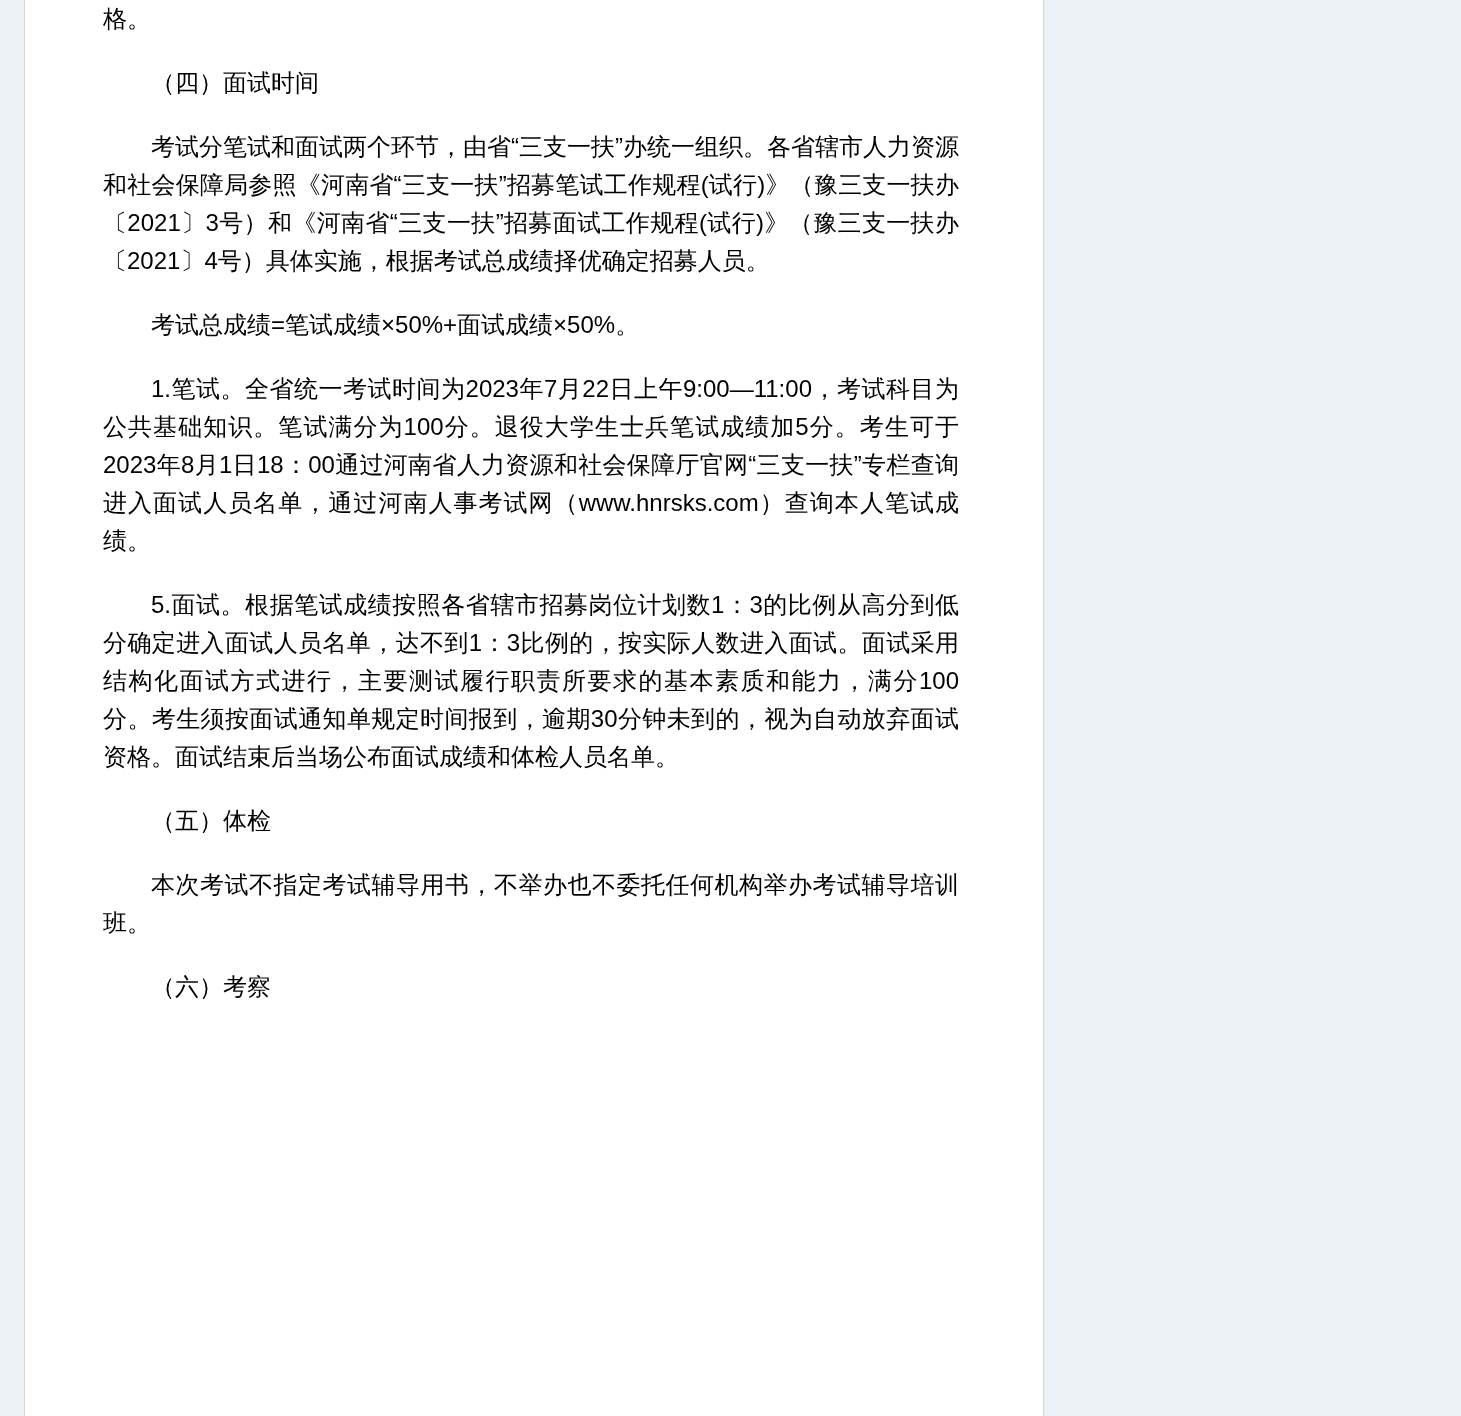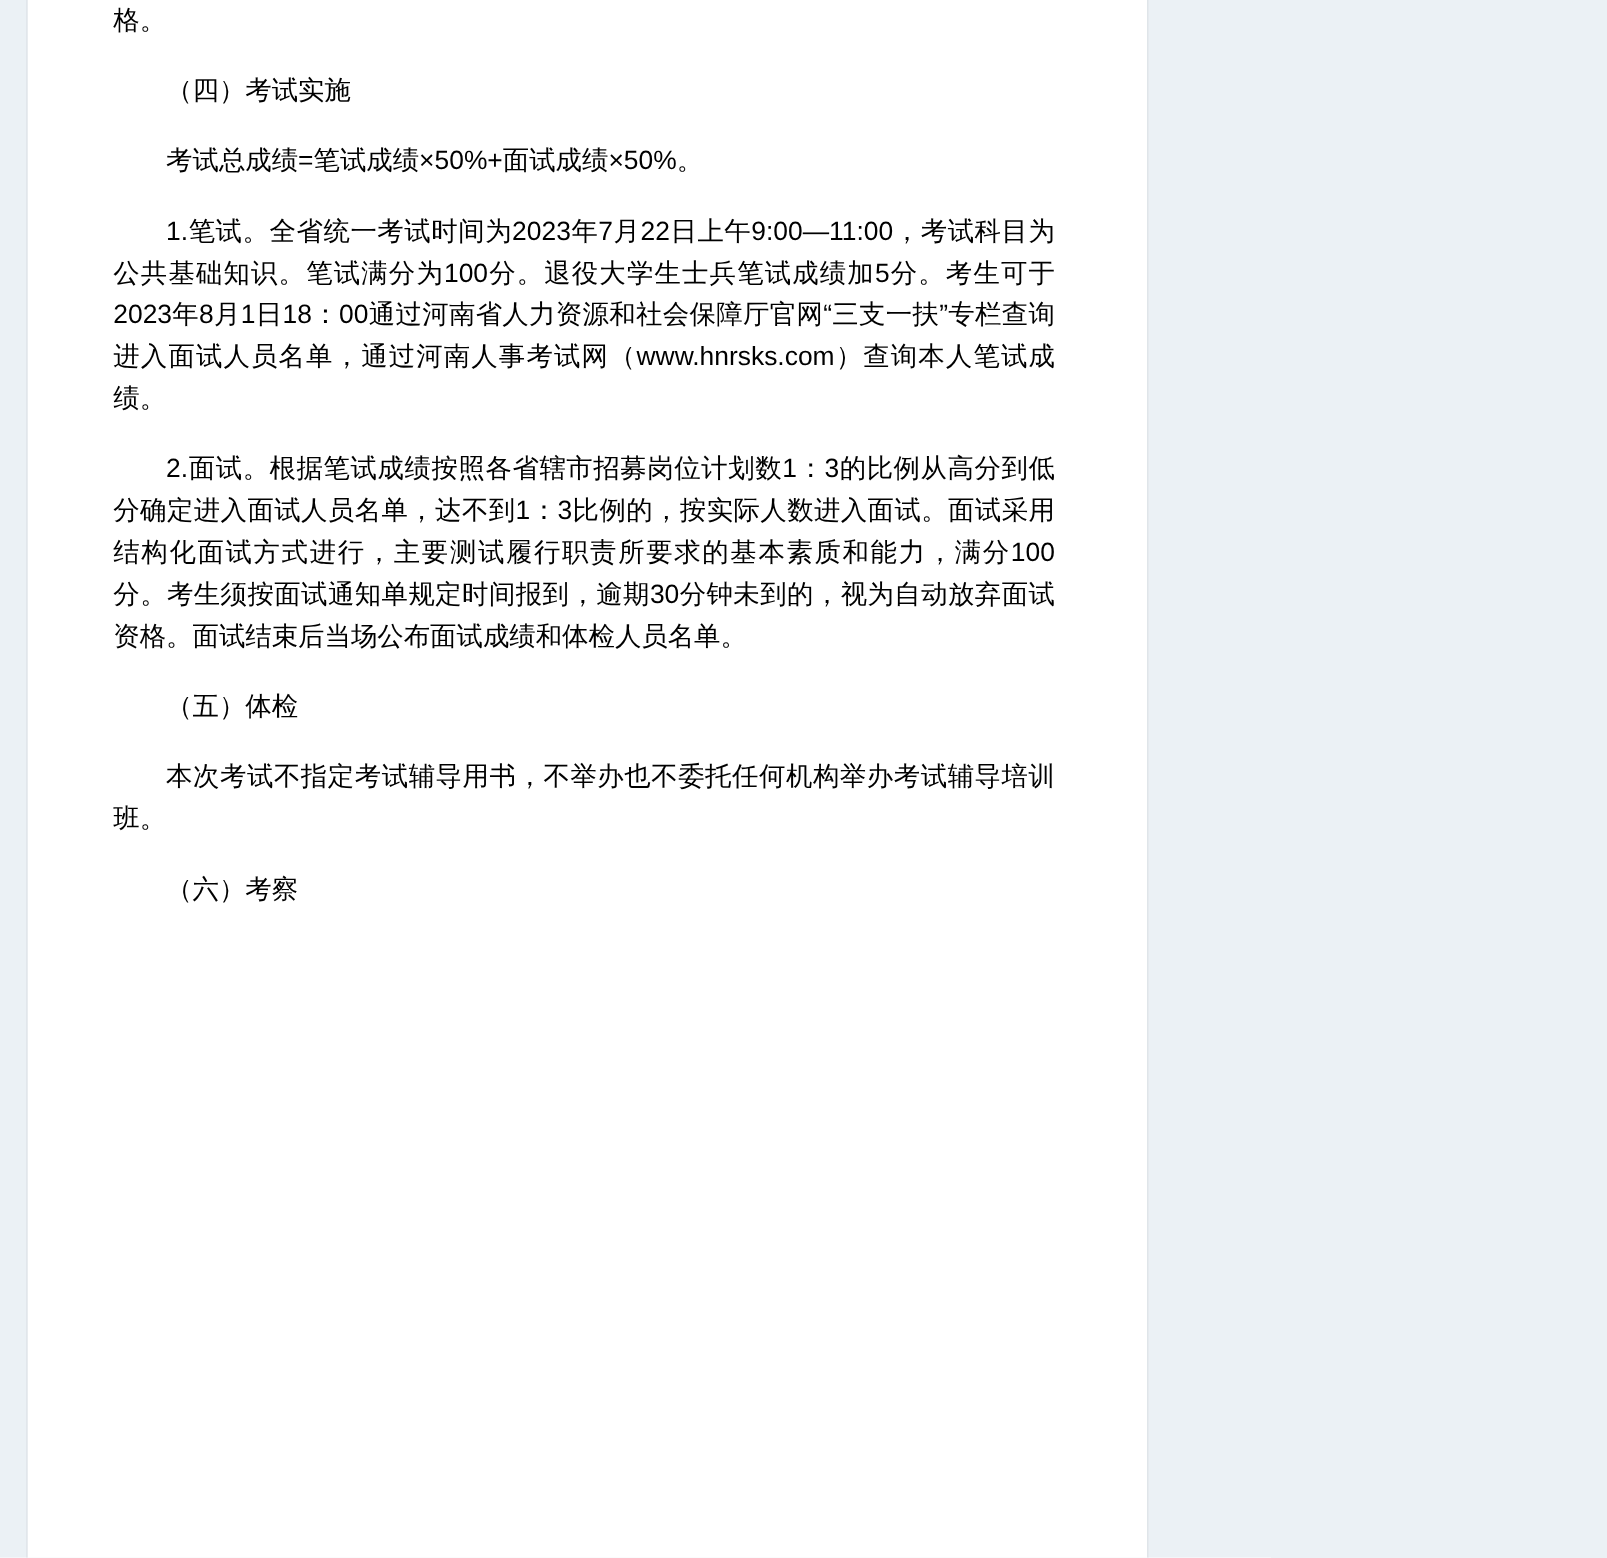--- a/index.html
+++ b/index.html
@@ -49,7 +49,7 @@
 <div class="sheet">
   <div class="content">
       <p class="">格。</p>
-      <p class="indent">（四）考试实施</p>
+      <p class="indent">（四）面试时间</p>
       <p class="indent">考试总成绩=笔试成绩×50%+面试成绩×50%。</p>
       <p class="indent">1.笔试。全省统一考试时间为2023年7月22日上午9:00—11:00，考试科目为公共基础知识。笔试满分为100分。退役大学生士兵笔试成绩加5分。考生可于2023年8月1日18：00通过河南省人力资源和社会保障厅官网“三支一扶”专栏查询进入面试人员名单，通过河南人事考试网（www.hnrsks.com）查询本人笔试成绩。</p>
       <p class="indent">2.面试。根据笔试成绩按照各省辖市招募岗位计划数1：3的比例从高分到低分确定进入面试人员名单，达不到1：3比例的，按实际人数进入面试。面试采用结构化面试方式进行，主要测试履行职责所要求的基本素质和能力，满分100分。考生须按面试通知单规定时间报到，逾期30分钟未到的，视为自动放弃面试资格。面试结束后当场公布面试成绩和体检人员名单。</p>

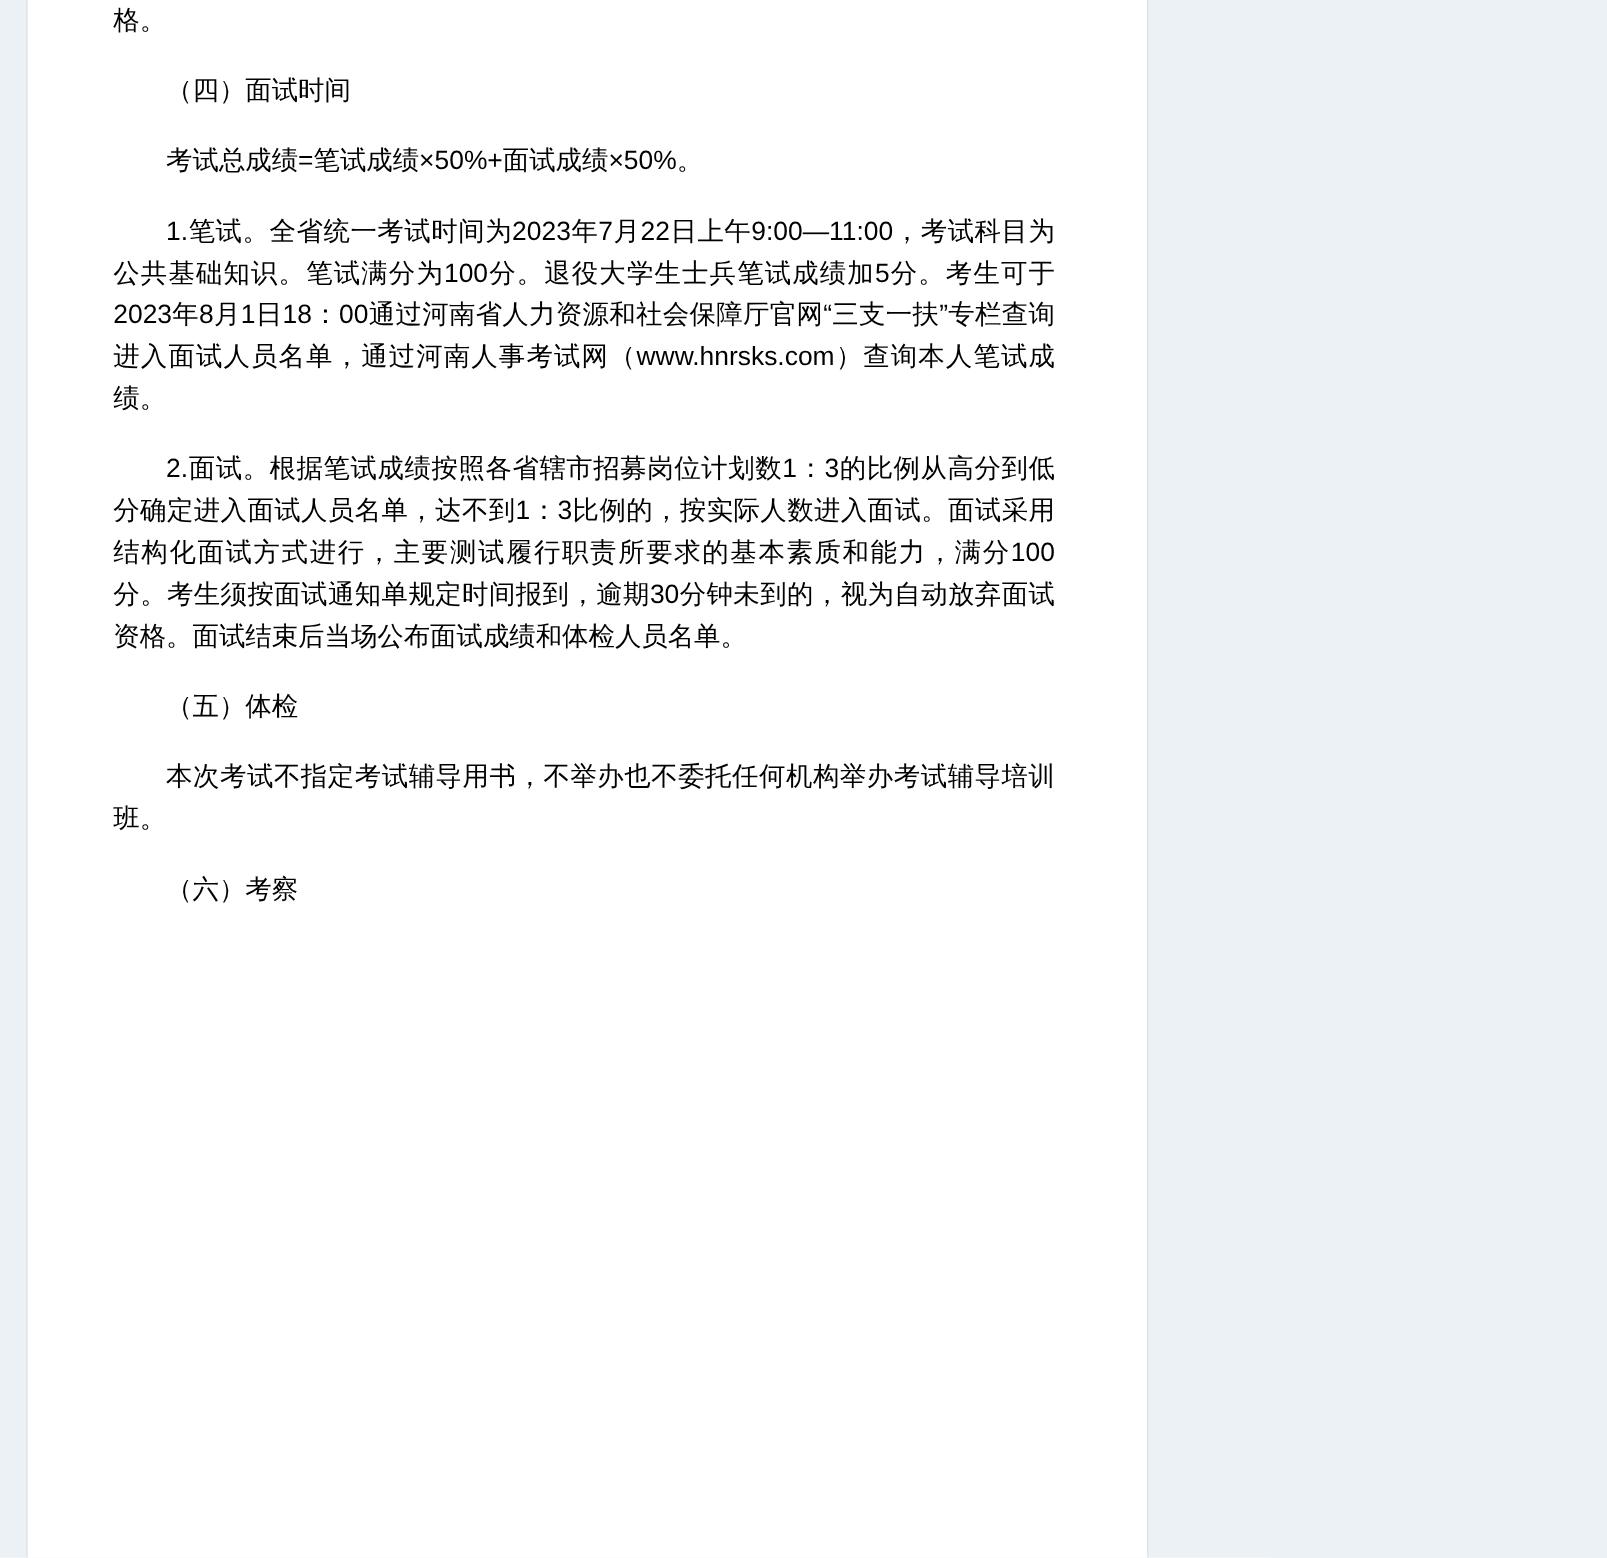--- a/index.html
+++ b/index.html
@@ -50,6 +50,7 @@
   <div class="content">
       <p class="">格。</p>
       <p class="indent">（四）面试时间</p>
+      <p class="indent">考试分笔试和面试两个环节，由省“三支一扶”办统一组织。各省辖市人力资源和社会保障局参照《河南省“三支一扶”招募笔试工作规程(试行)》（豫三支一扶办〔2021〕3号）和《河南省“三支一扶”招募面试工作规程(试行)》（豫三支一扶办〔2021〕4号）具体实施，根据考试总成绩择优确定招募人员。</p>
       <p class="indent">考试总成绩=笔试成绩×50%+面试成绩×50%。</p>
       <p class="indent">1.笔试。全省统一考试时间为2023年7月22日上午9:00—11:00，考试科目为公共基础知识。笔试满分为100分。退役大学生士兵笔试成绩加5分。考生可于2023年8月1日18：00通过河南省人力资源和社会保障厅官网“三支一扶”专栏查询进入面试人员名单，通过河南人事考试网（www.hnrsks.com）查询本人笔试成绩。</p>
       <p class="indent">2.面试。根据笔试成绩按照各省辖市招募岗位计划数1：3的比例从高分到低分确定进入面试人员名单，达不到1：3比例的，按实际人数进入面试。面试采用结构化面试方式进行，主要测试履行职责所要求的基本素质和能力，满分100分。考生须按面试通知单规定时间报到，逾期30分钟未到的，视为自动放弃面试资格。面试结束后当场公布面试成绩和体检人员名单。</p>

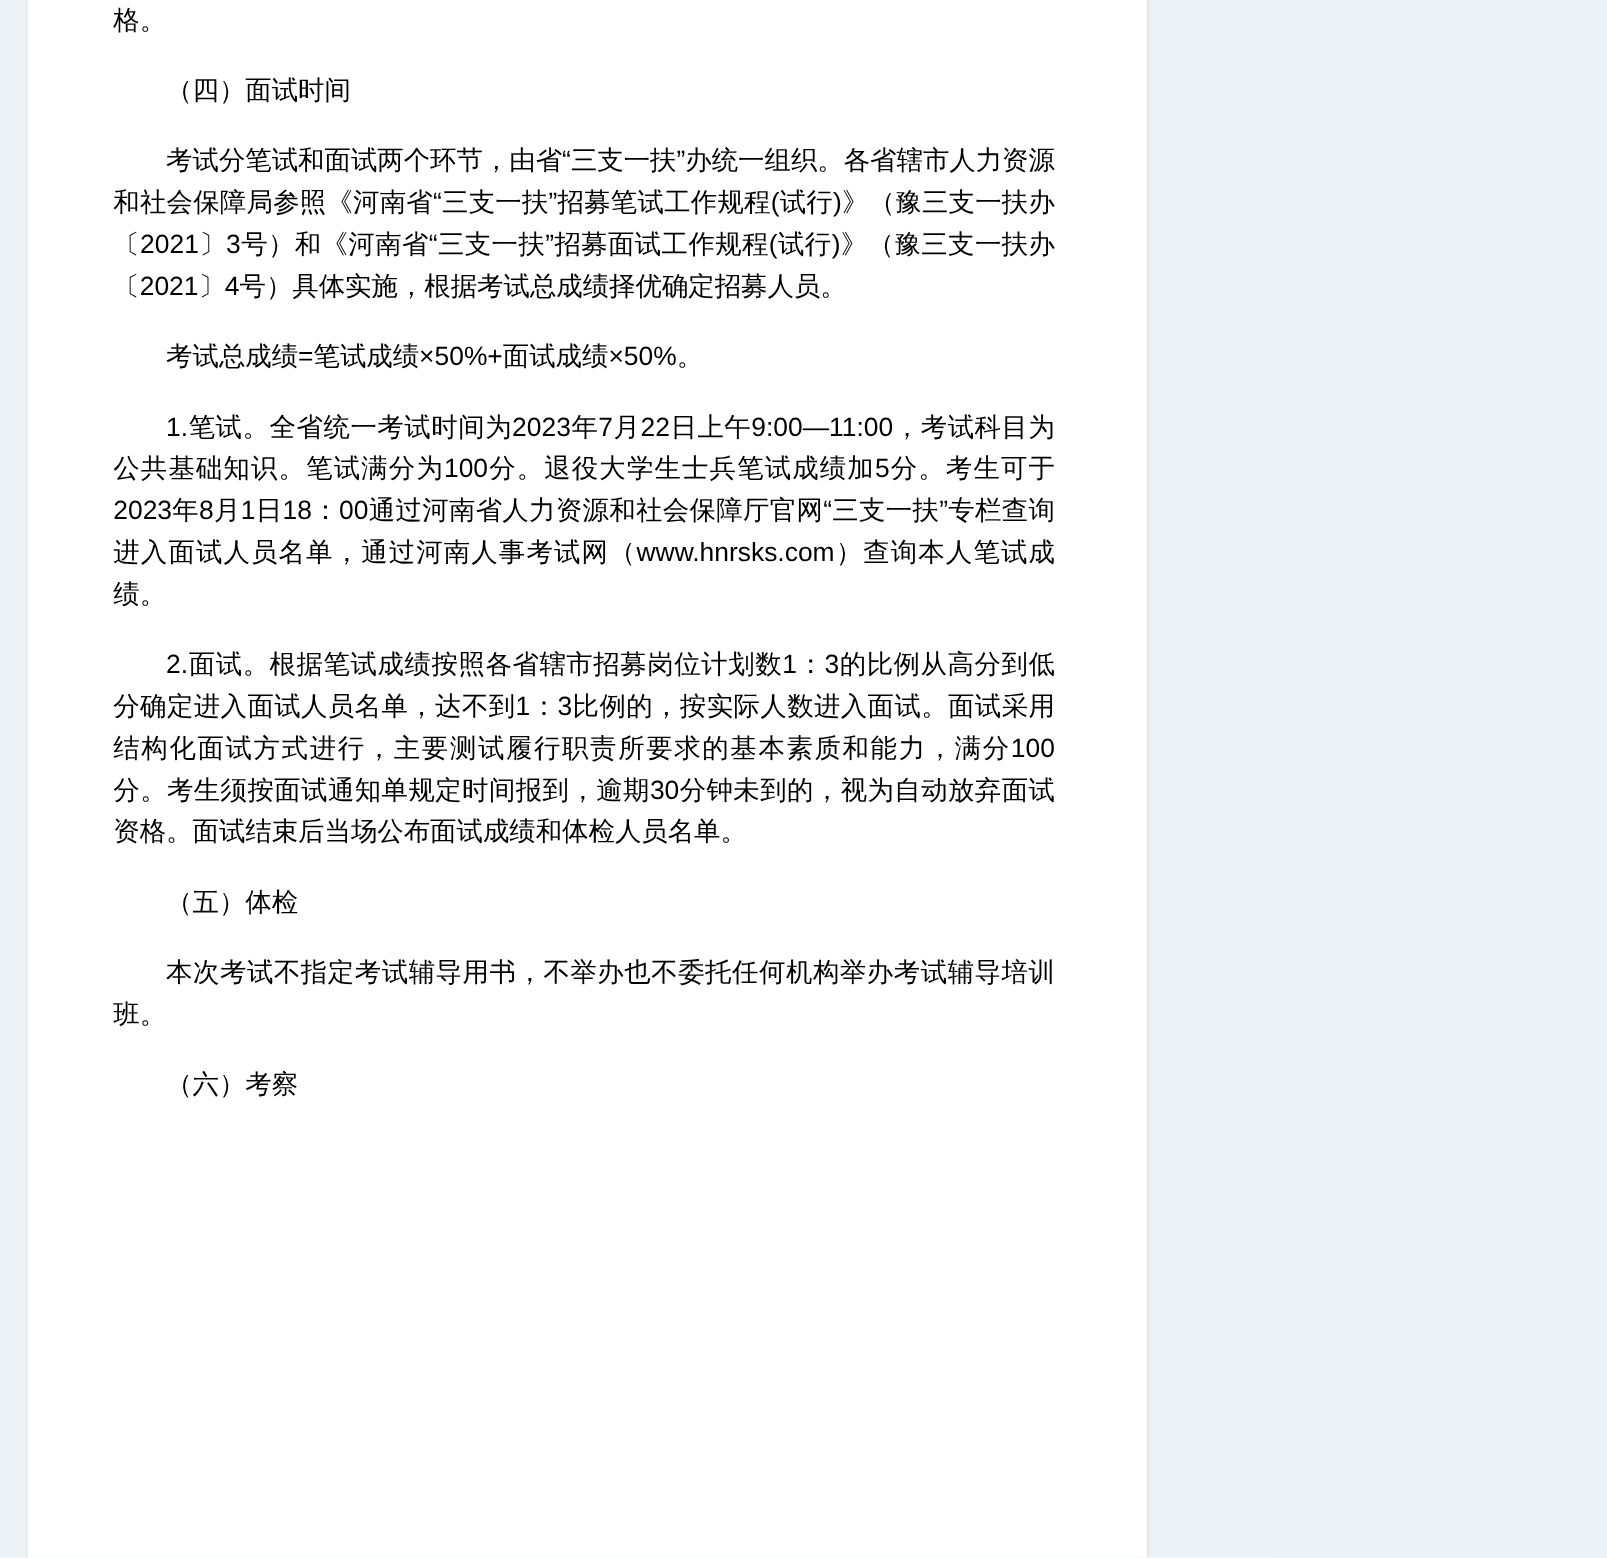--- a/index.html
+++ b/index.html
@@ -53,7 +53,7 @@
       <p class="indent">考试分笔试和面试两个环节，由省“三支一扶”办统一组织。各省辖市人力资源和社会保障局参照《河南省“三支一扶”招募笔试工作规程(试行)》（豫三支一扶办〔2021〕3号）和《河南省“三支一扶”招募面试工作规程(试行)》（豫三支一扶办〔2021〕4号）具体实施，根据考试总成绩择优确定招募人员。</p>
       <p class="indent">考试总成绩=笔试成绩×50%+面试成绩×50%。</p>
       <p class="indent">1.笔试。全省统一考试时间为2023年7月22日上午9:00—11:00，考试科目为公共基础知识。笔试满分为100分。退役大学生士兵笔试成绩加5分。考生可于2023年8月1日18：00通过河南省人力资源和社会保障厅官网“三支一扶”专栏查询进入面试人员名单，通过河南人事考试网（www.hnrsks.com）查询本人笔试成绩。</p>
-      <p class="indent">2.面试。根据笔试成绩按照各省辖市招募岗位计划数1：3的比例从高分到低分确定进入面试人员名单，达不到1：3比例的，按实际人数进入面试。面试采用结构化面试方式进行，主要测试履行职责所要求的基本素质和能力，满分100分。考生须按面试通知单规定时间报到，逾期30分钟未到的，视为自动放弃面试资格。面试结束后当场公布面试成绩和体检人员名单。</p>
+      <p class="indent">5.面试。根据笔试成绩按照各省辖市招募岗位计划数1：3的比例从高分到低分确定进入面试人员名单，达不到1：3比例的，按实际人数进入面试。面试采用结构化面试方式进行，主要测试履行职责所要求的基本素质和能力，满分100分。考生须按面试通知单规定时间报到，逾期30分钟未到的，视为自动放弃面试资格。面试结束后当场公布面试成绩和体检人员名单。</p>
       <p class="indent">（五）体检</p>
       <p class="indent">本次考试不指定考试辅导用书，不举办也不委托任何机构举办考试辅导培训班。</p>
       <p class="indent">（六）考察</p>

